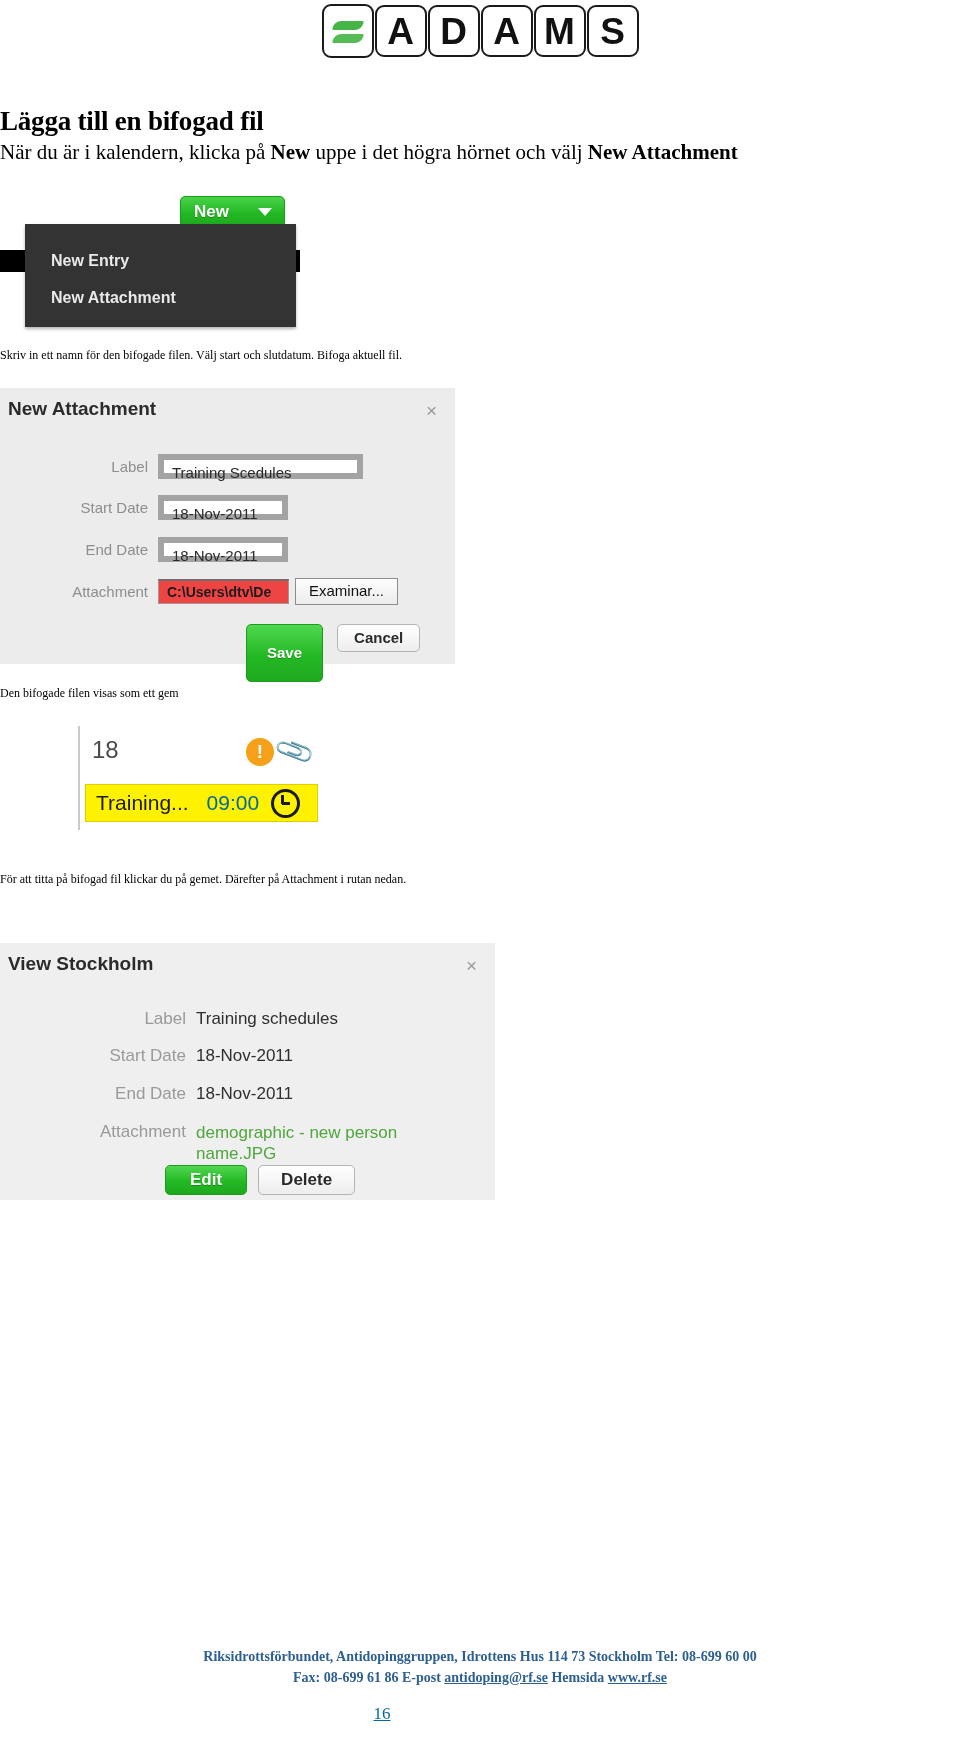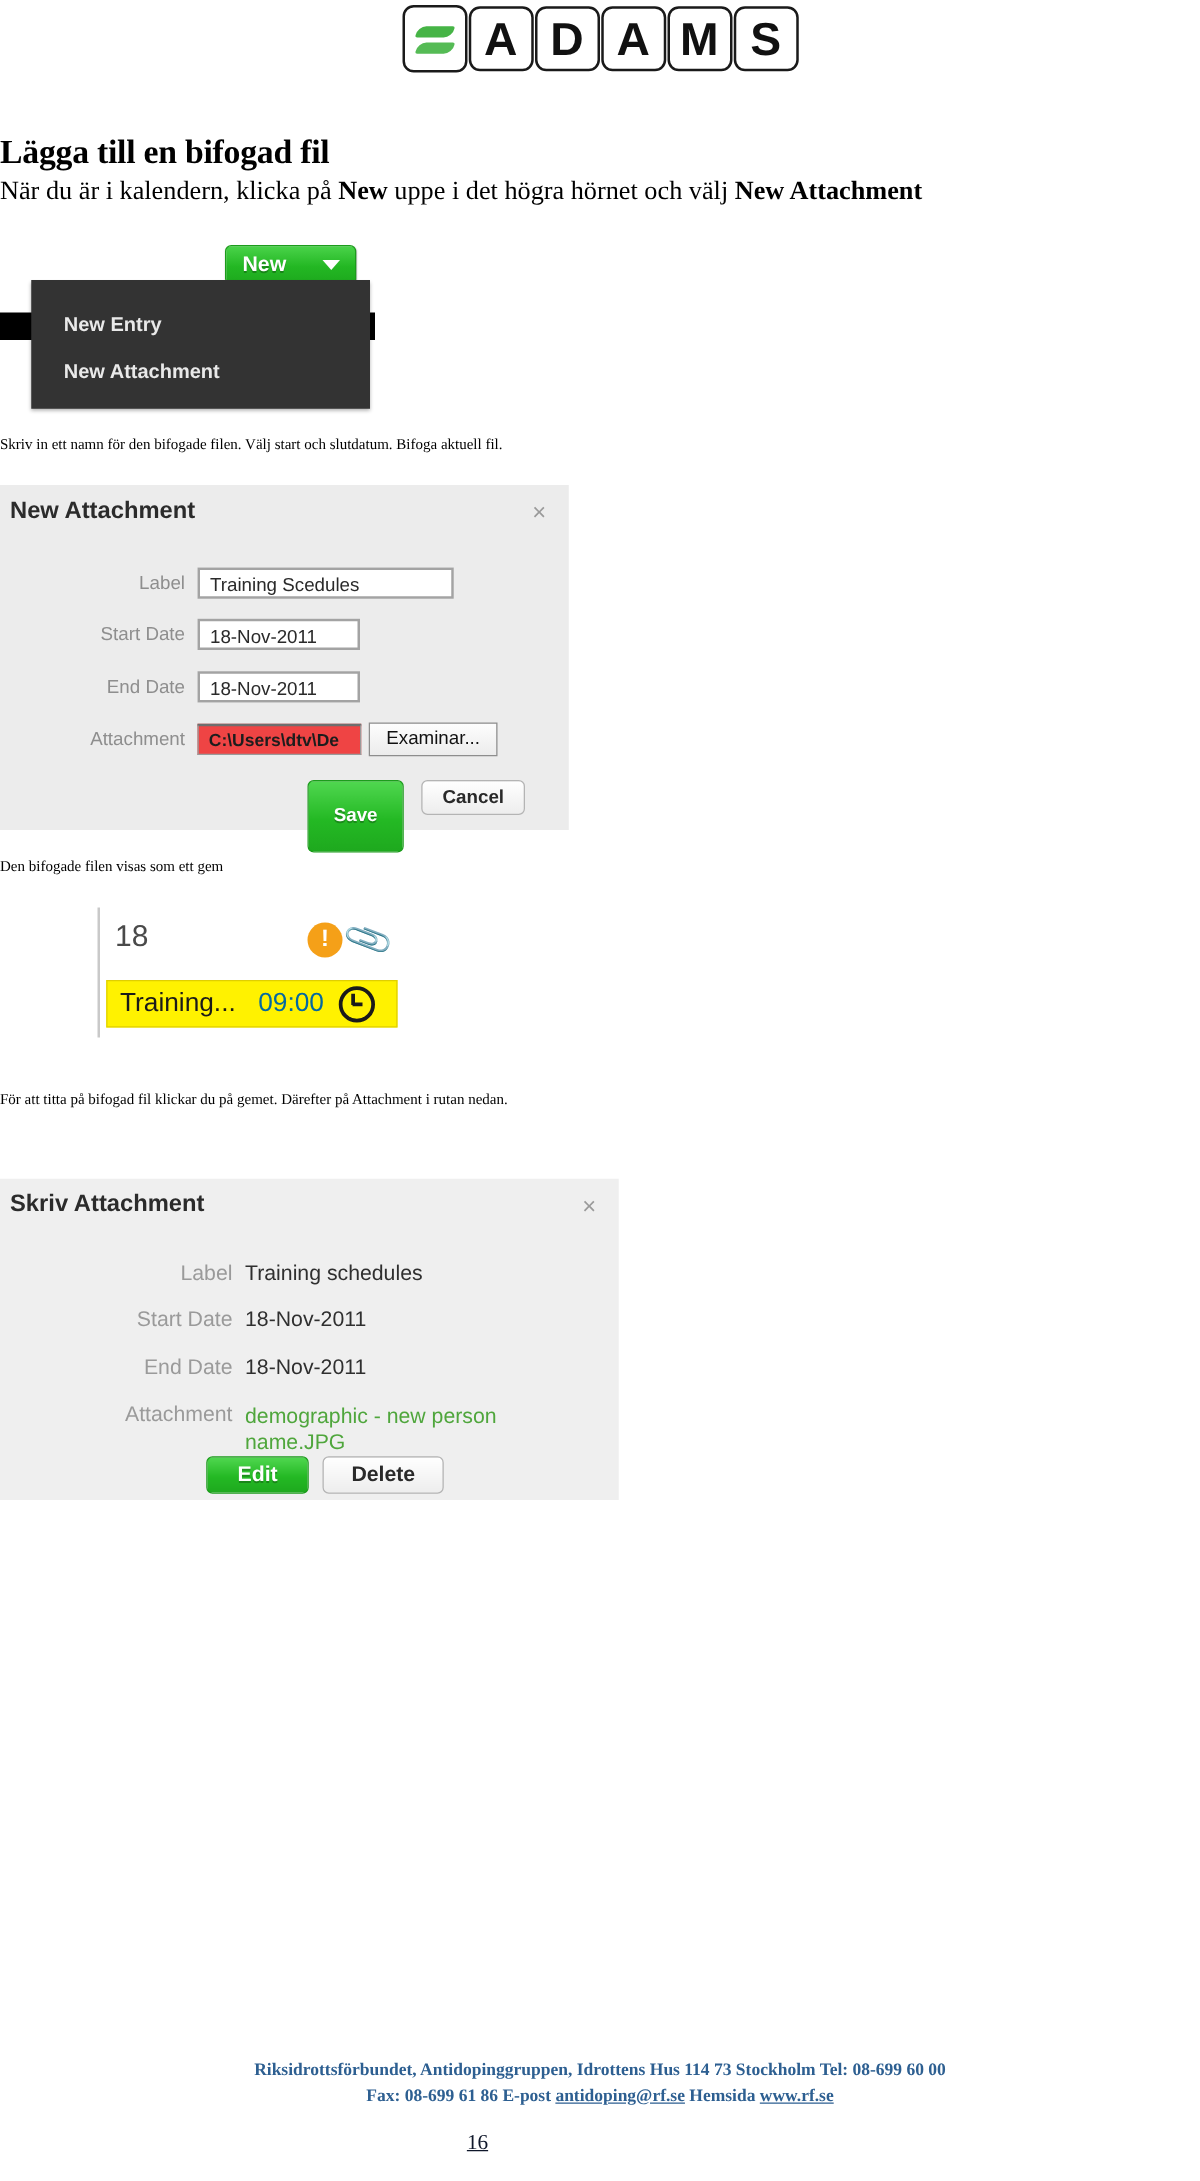--- a/index.html
+++ b/index.html
@@ -188,7 +188,7 @@
   }
   .ftext {
     background: #ffffff;
-    border: 2px solid #a3a3a3;
+    border: 6px solid #a3a3a3;
     height: 25px;
     line-height: 25px;
     font-size: 15px;

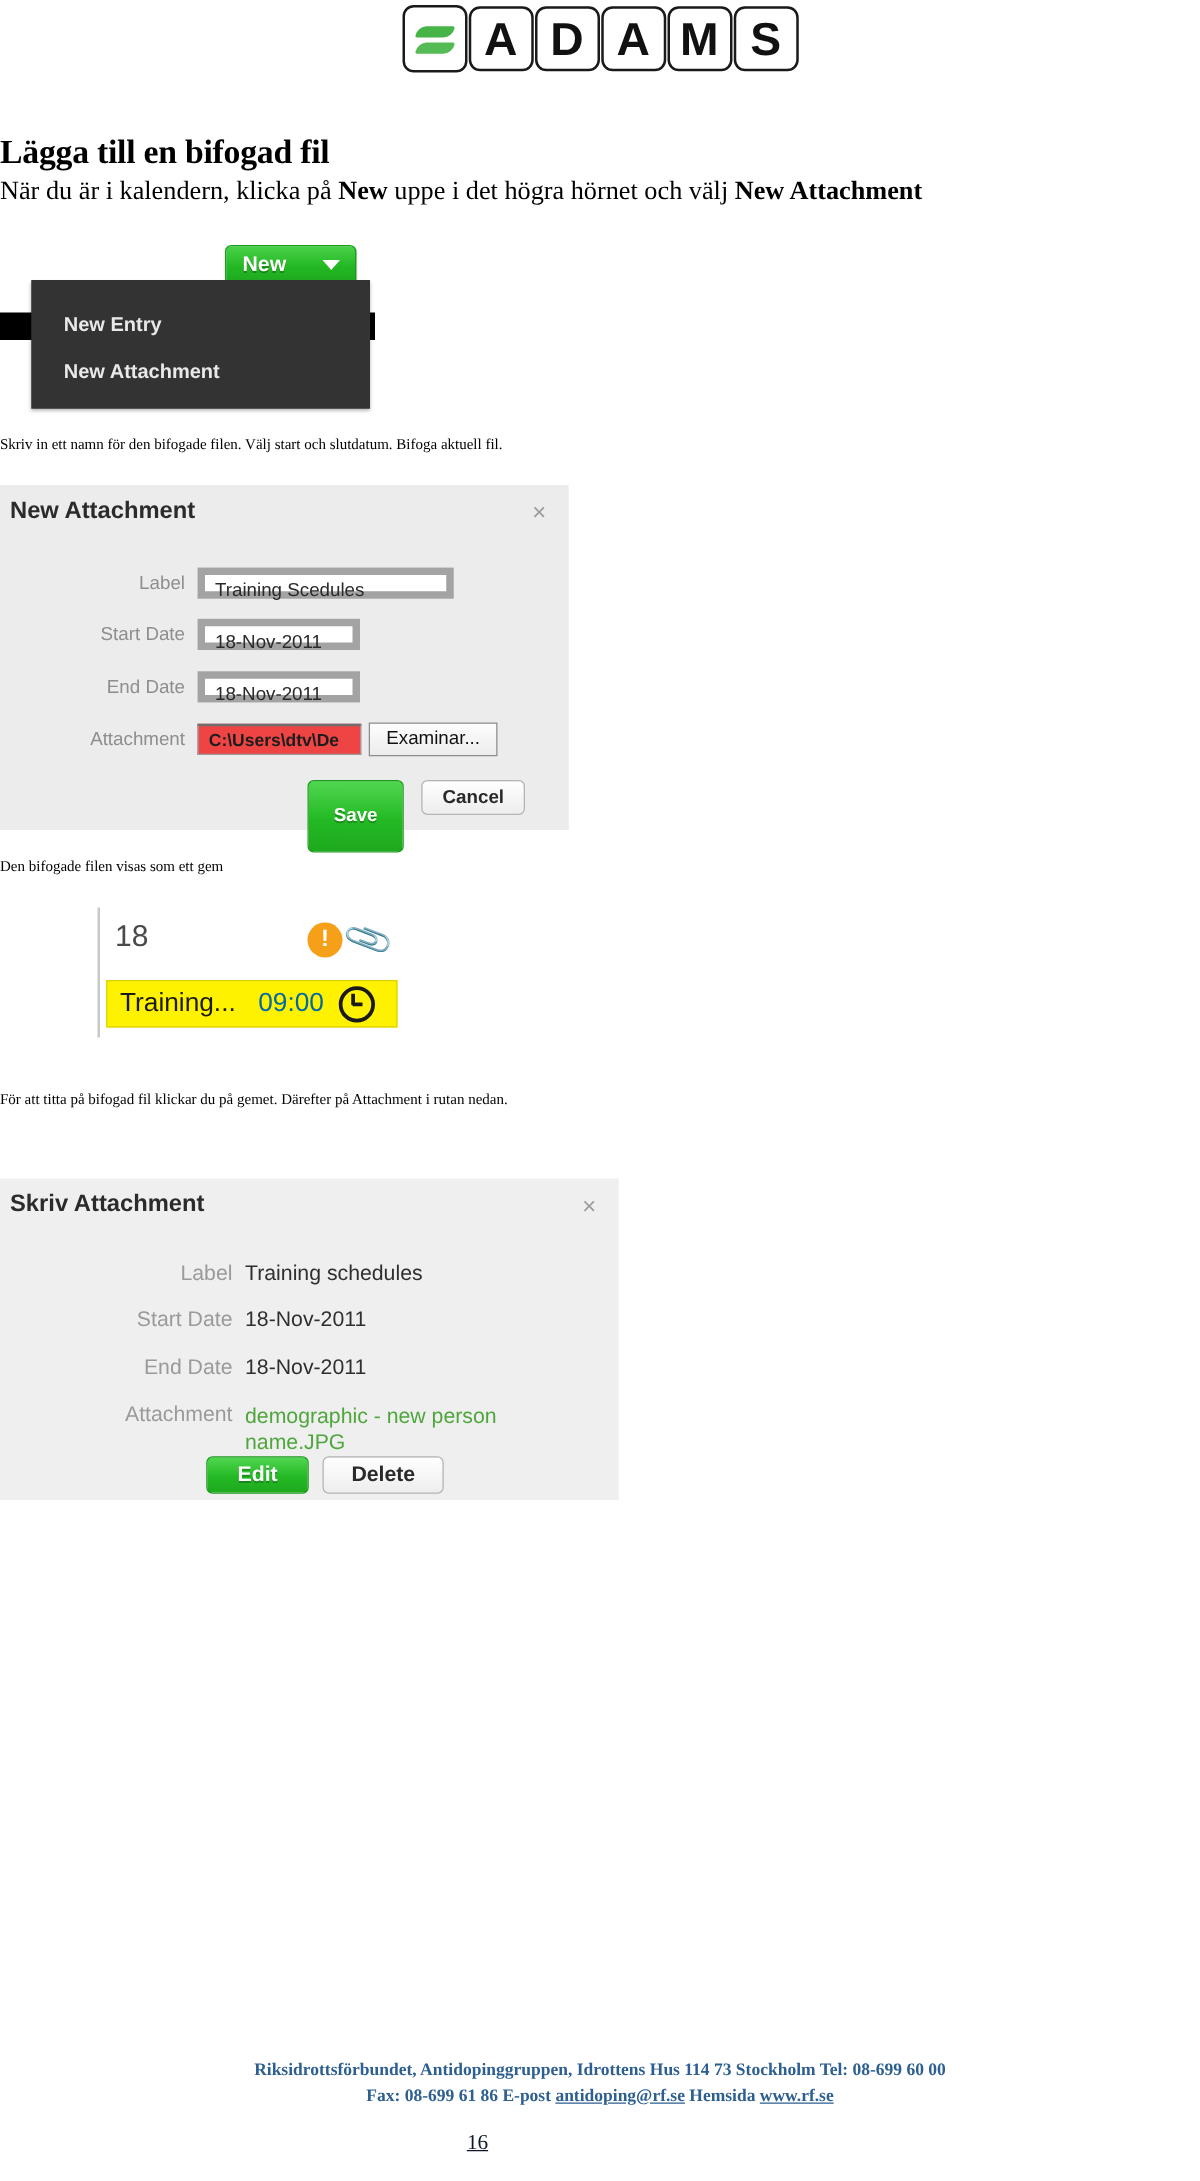--- a/index.html
+++ b/index.html
@@ -497,7 +497,7 @@
 <div class="p-line p-view">För att titta på bifogad fil klickar du på gemet. Därefter på Attachment i rutan nedan.</div>
 
 <div class="dlg-view">
-  <div class="dlg-title">Skriv Attachment</div>
+  <div class="dlg-title">View Stockholm</div>
   <div class="dlg-close">×</div>
 
   <div class="vrow vr-label">

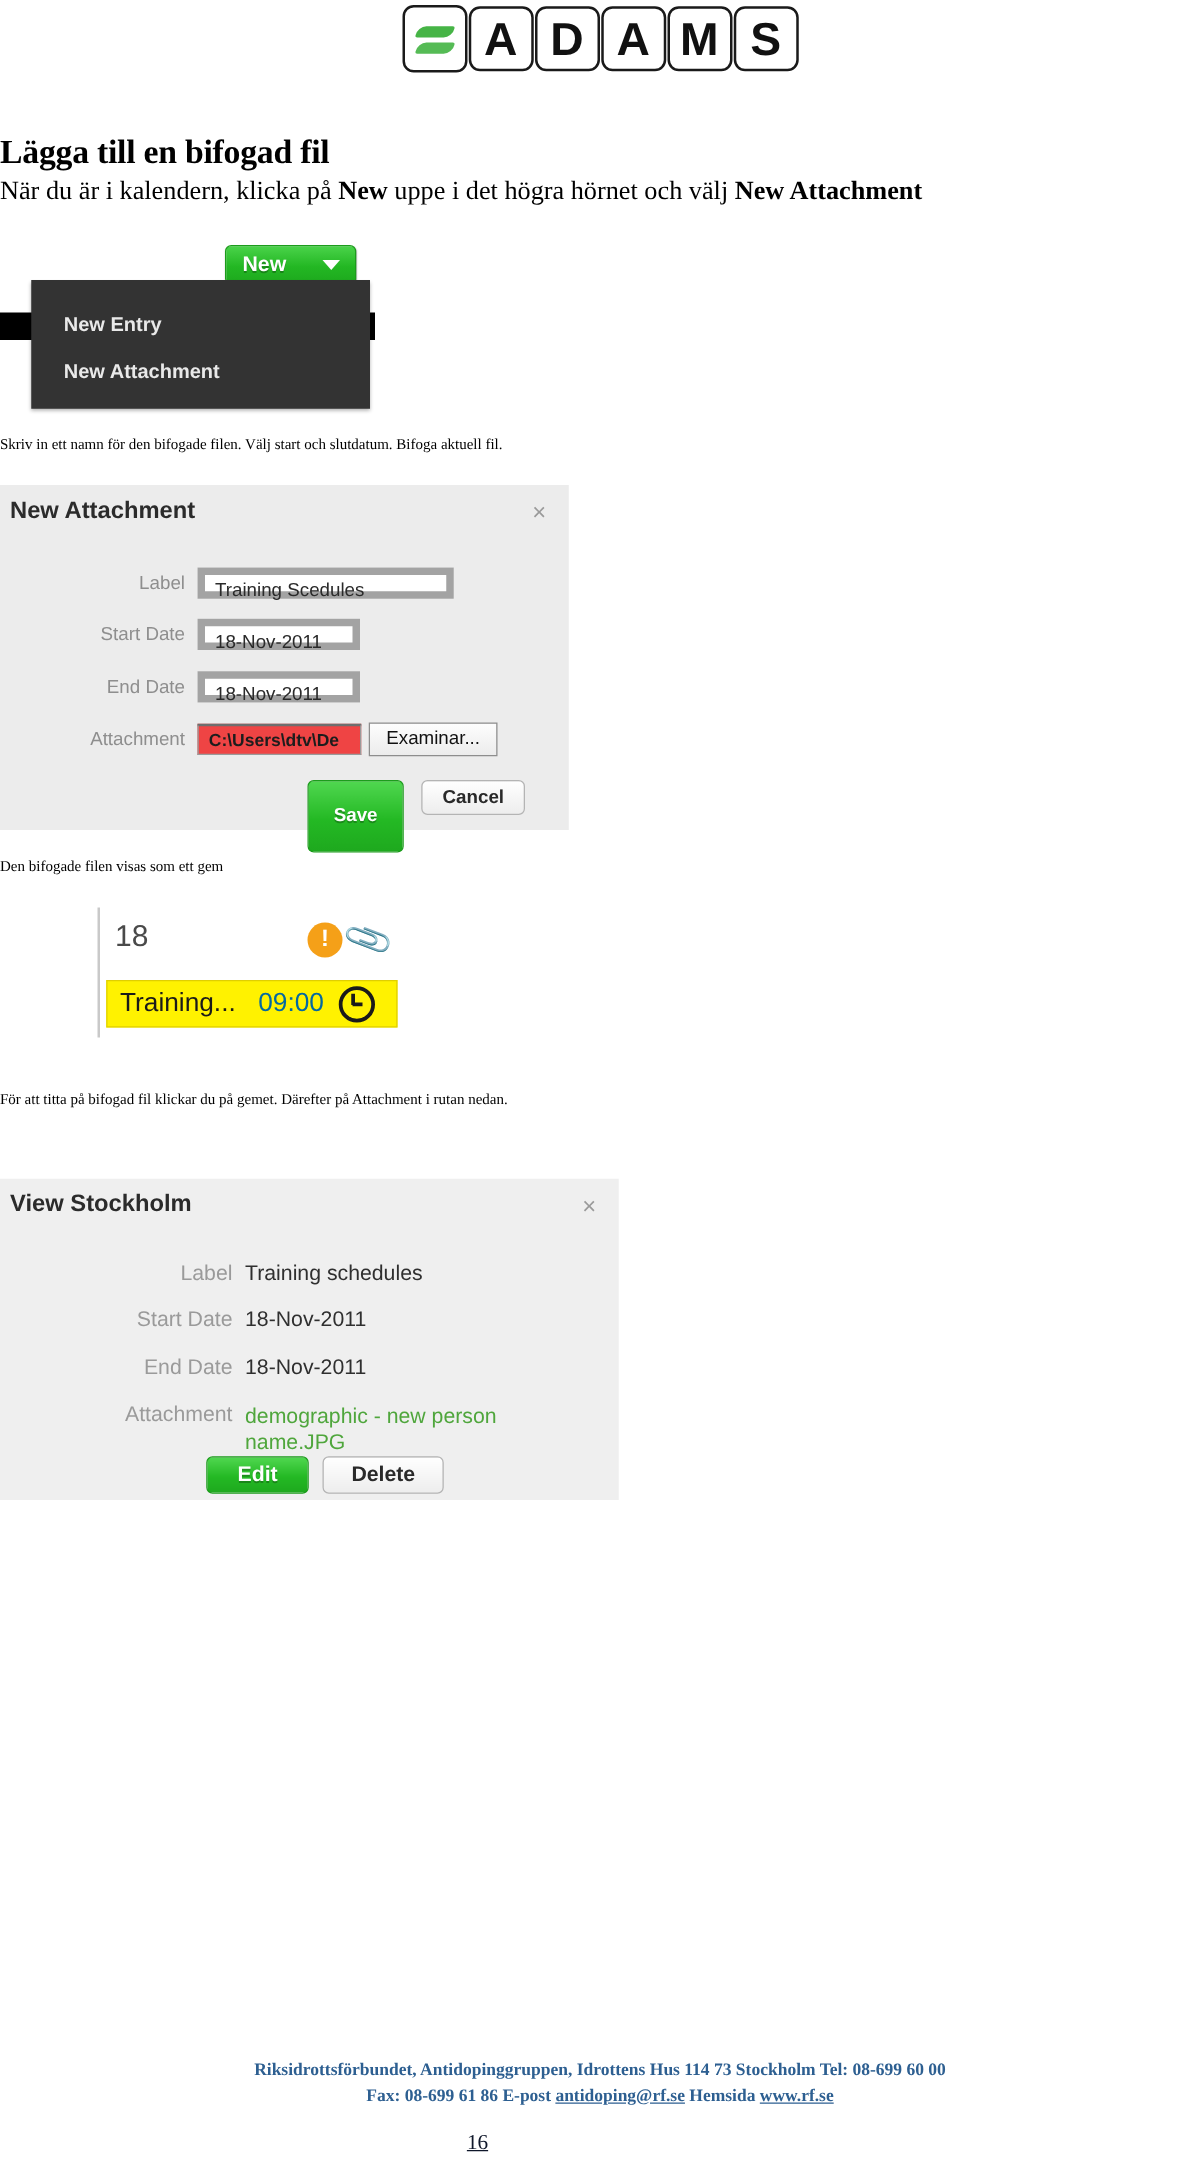--- a/index.html
+++ b/index.html
@@ -410,7 +410,7 @@
     width: 764px;
     text-align: center;
     font-size: 17px;
-    color: #0f172a;
+    color: #0369a1;
     text-decoration: underline;
   }
 </style>

